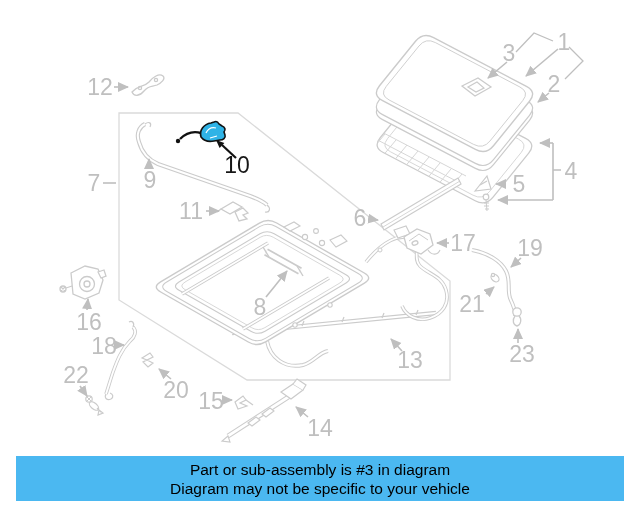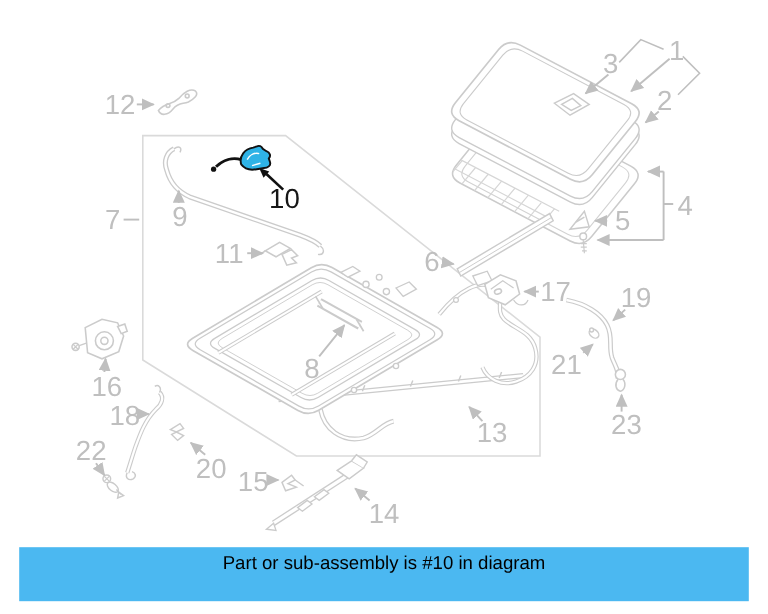--- a/index.html
+++ b/index.html
@@ -256,7 +256,7 @@
 </svg>
 
 <div class="banner">
-  <div>Part or sub-assembly is #10 in diagram</div>
+  <div>Part or sub-assembly is #3 in diagram</div>
 </div>
 </div>
 

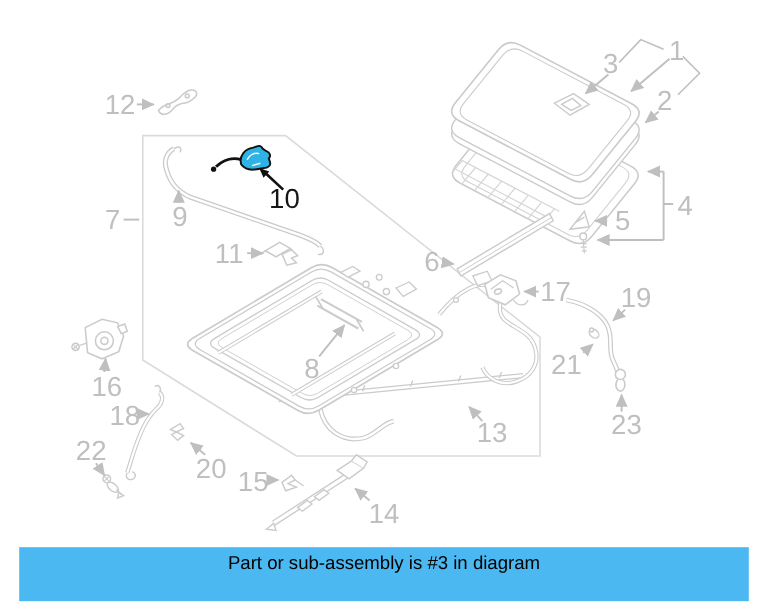--- a/index.html
+++ b/index.html
@@ -257,6 +257,7 @@
 
 <div class="banner">
   <div>Part or sub-assembly is #3 in diagram</div>
+  <div>Diagram may not be specific to your vehicle</div>
 </div>
 </div>
 

